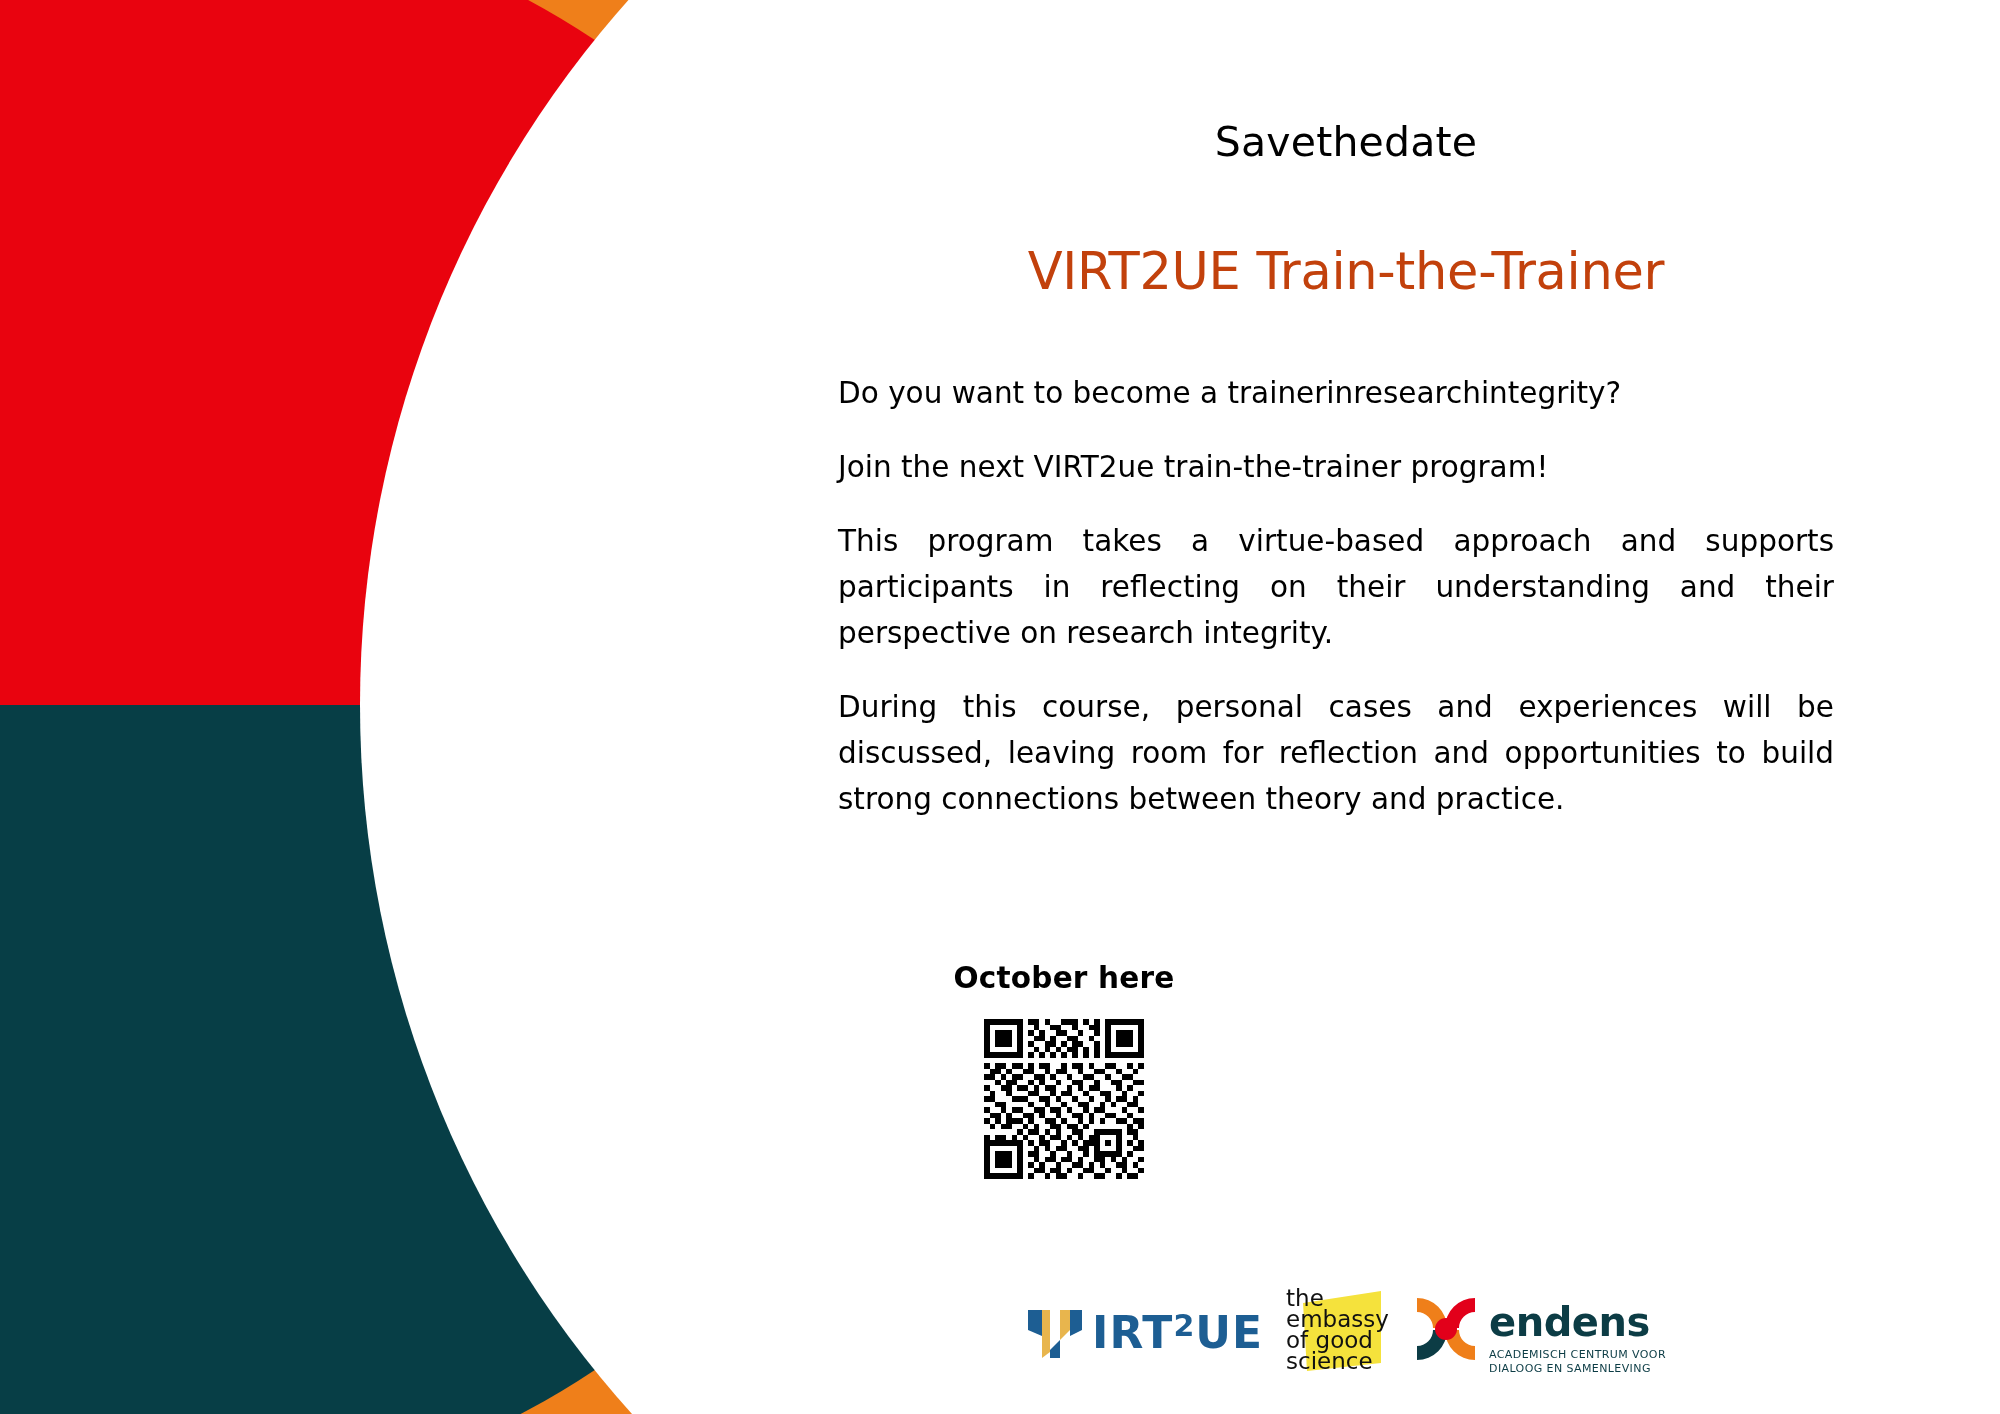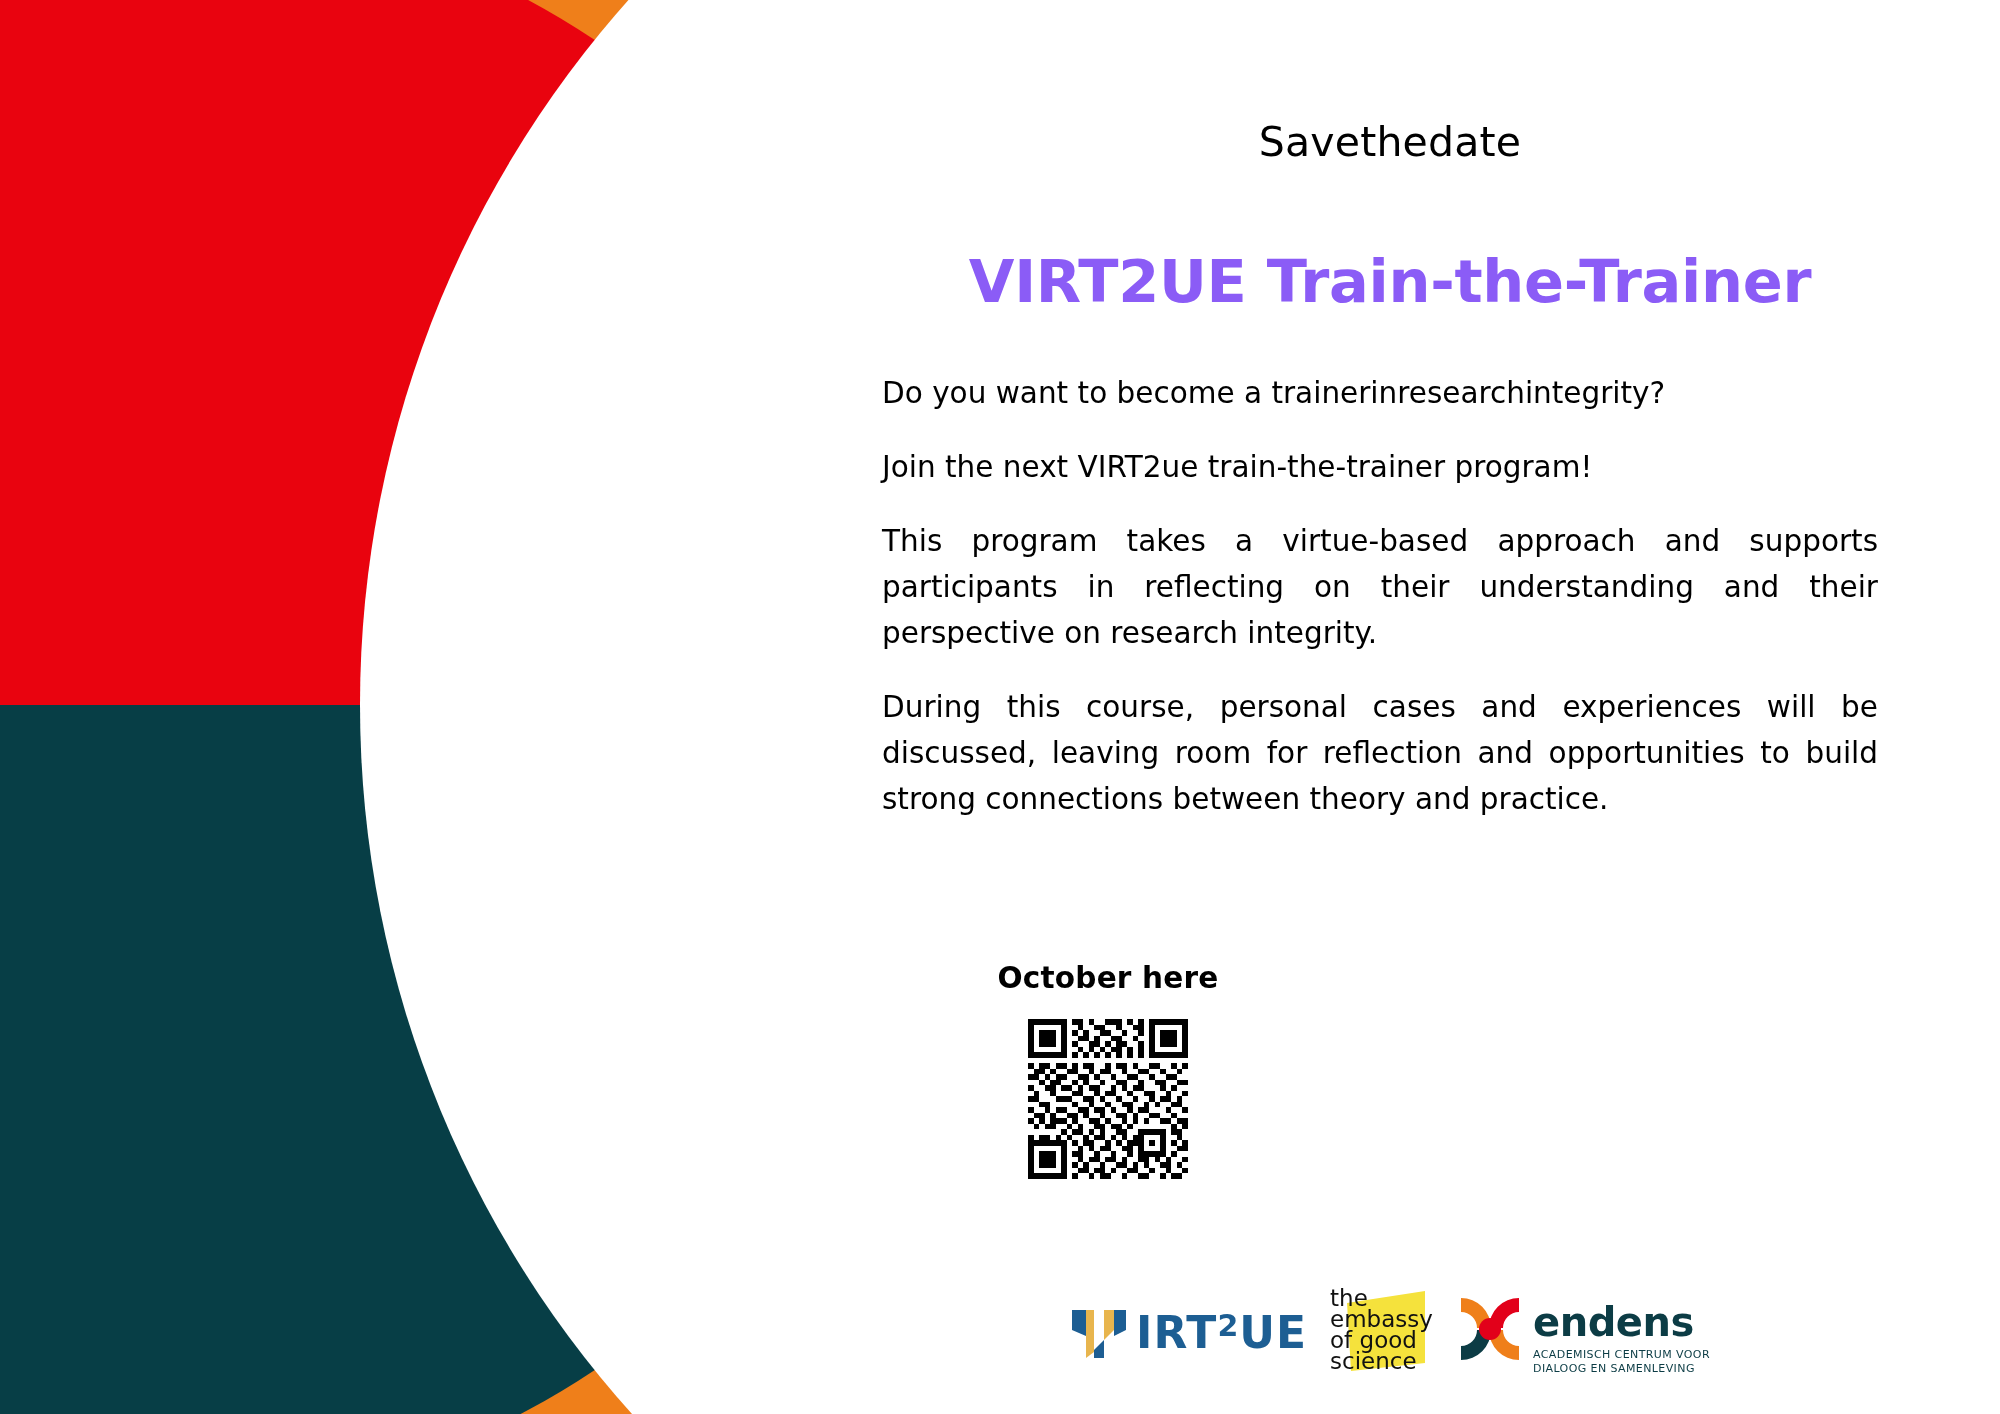--- a/index.html
+++ b/index.html
@@ -28,7 +28,7 @@
   
   .content {
     position: absolute;
-    left: 880px;
+    left: 836px;
     top: 0;
     width: 1020px;
     height: 1414px;

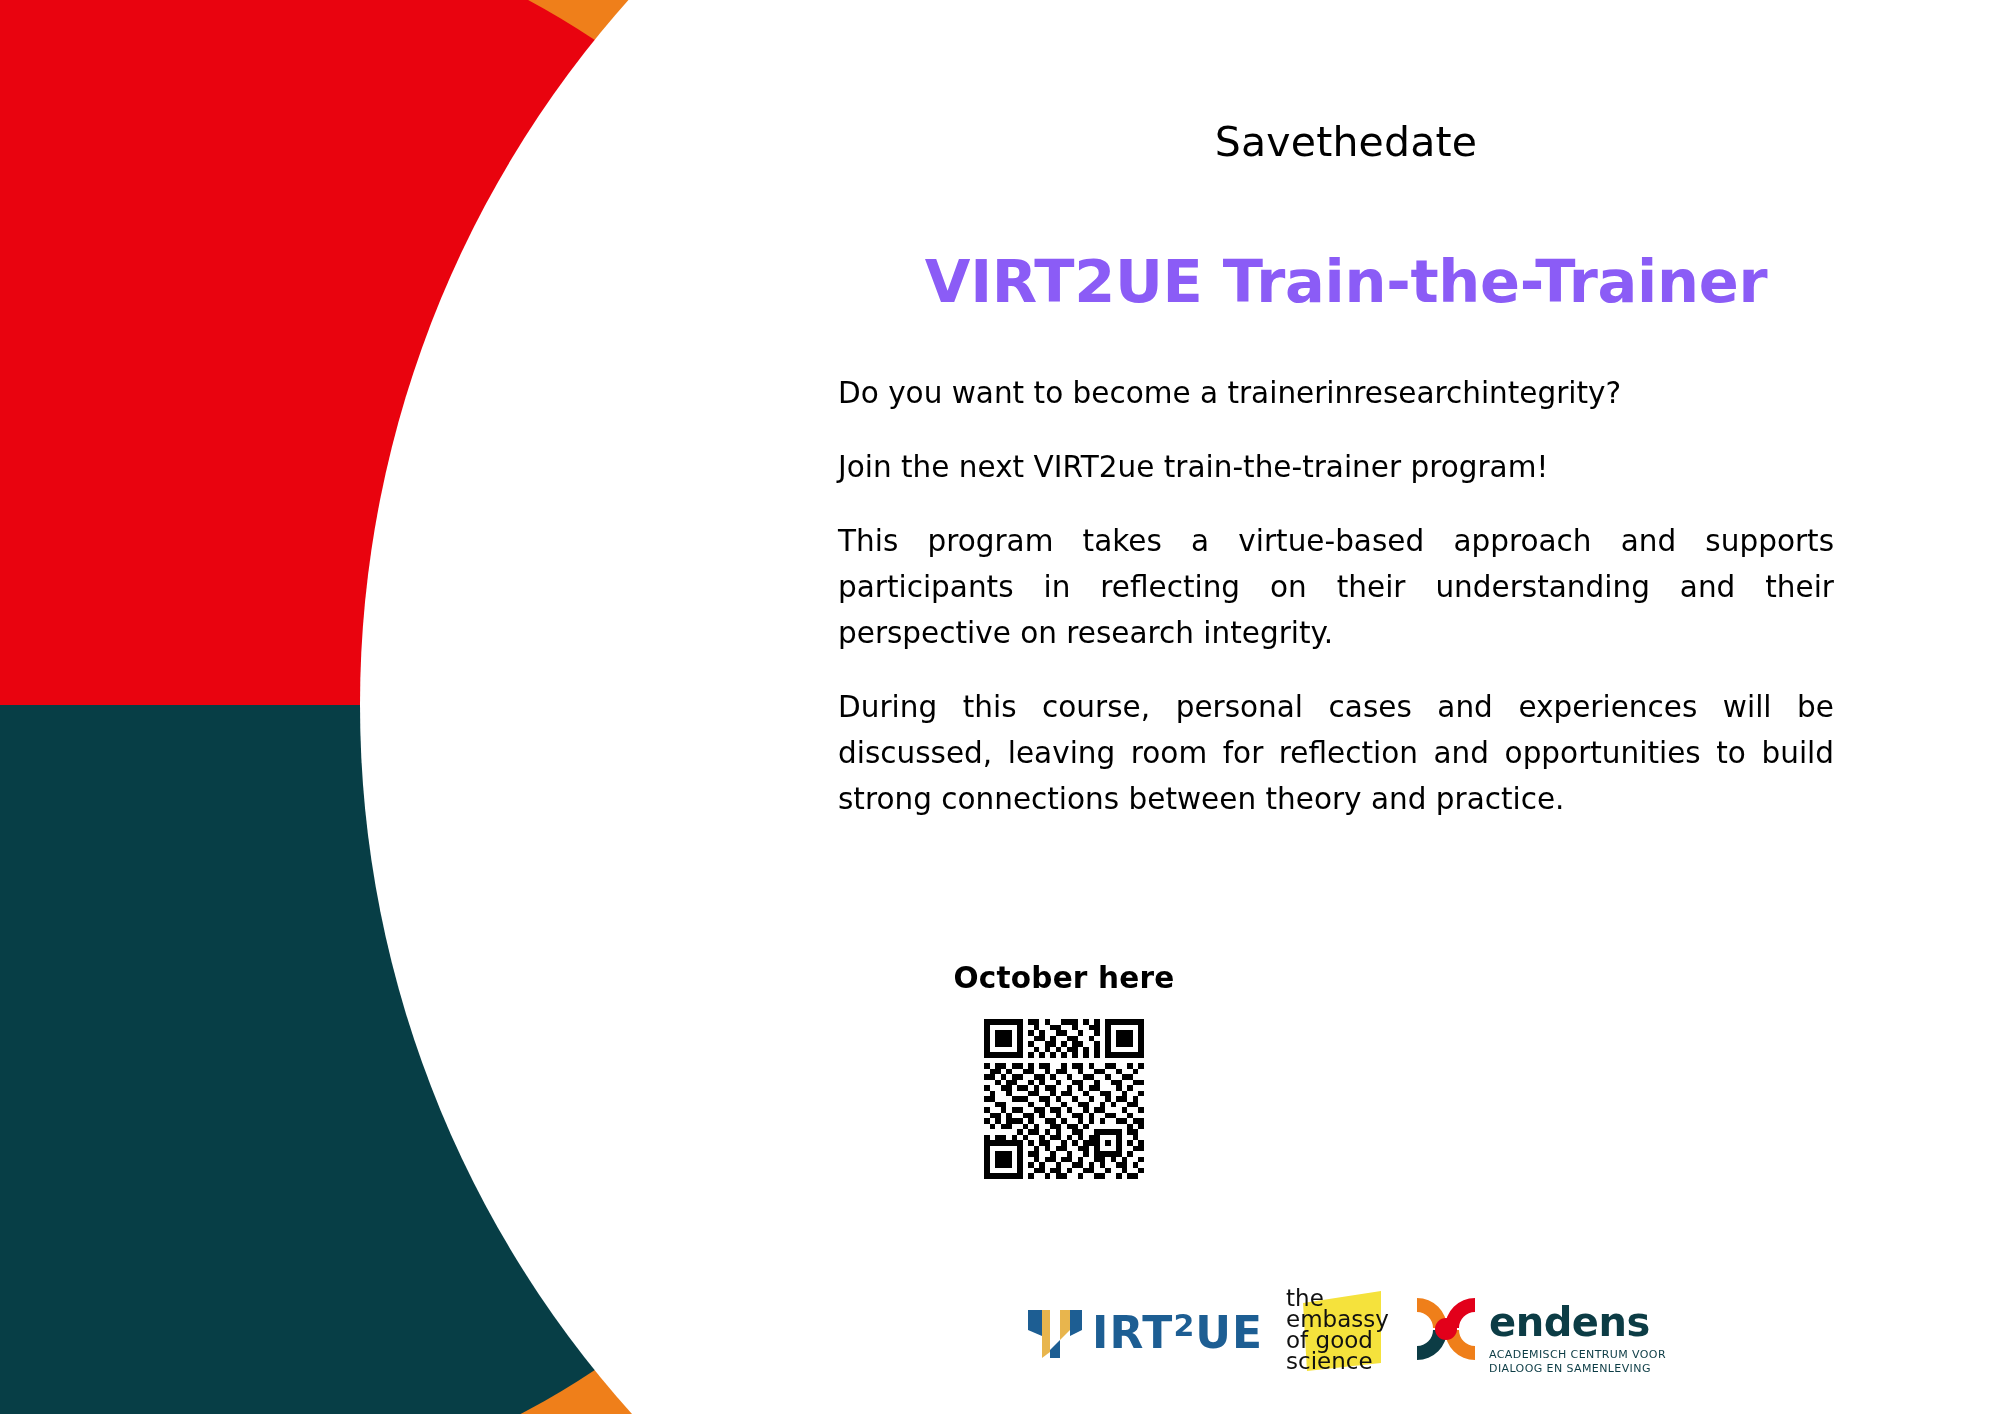--- a/index.html
+++ b/index.html
@@ -53,10 +53,10 @@
     left: 0;
     width: 1020px;
     text-align: center;
-    font-size: 59px;
+    font-size: 51px;
     line-height: 1;
-    font-weight: 700;
-    color: #8b5cf6;
+    font-weight: 400;
+    color: #c2410c;
     letter-spacing: -0.3px;
   }
 

